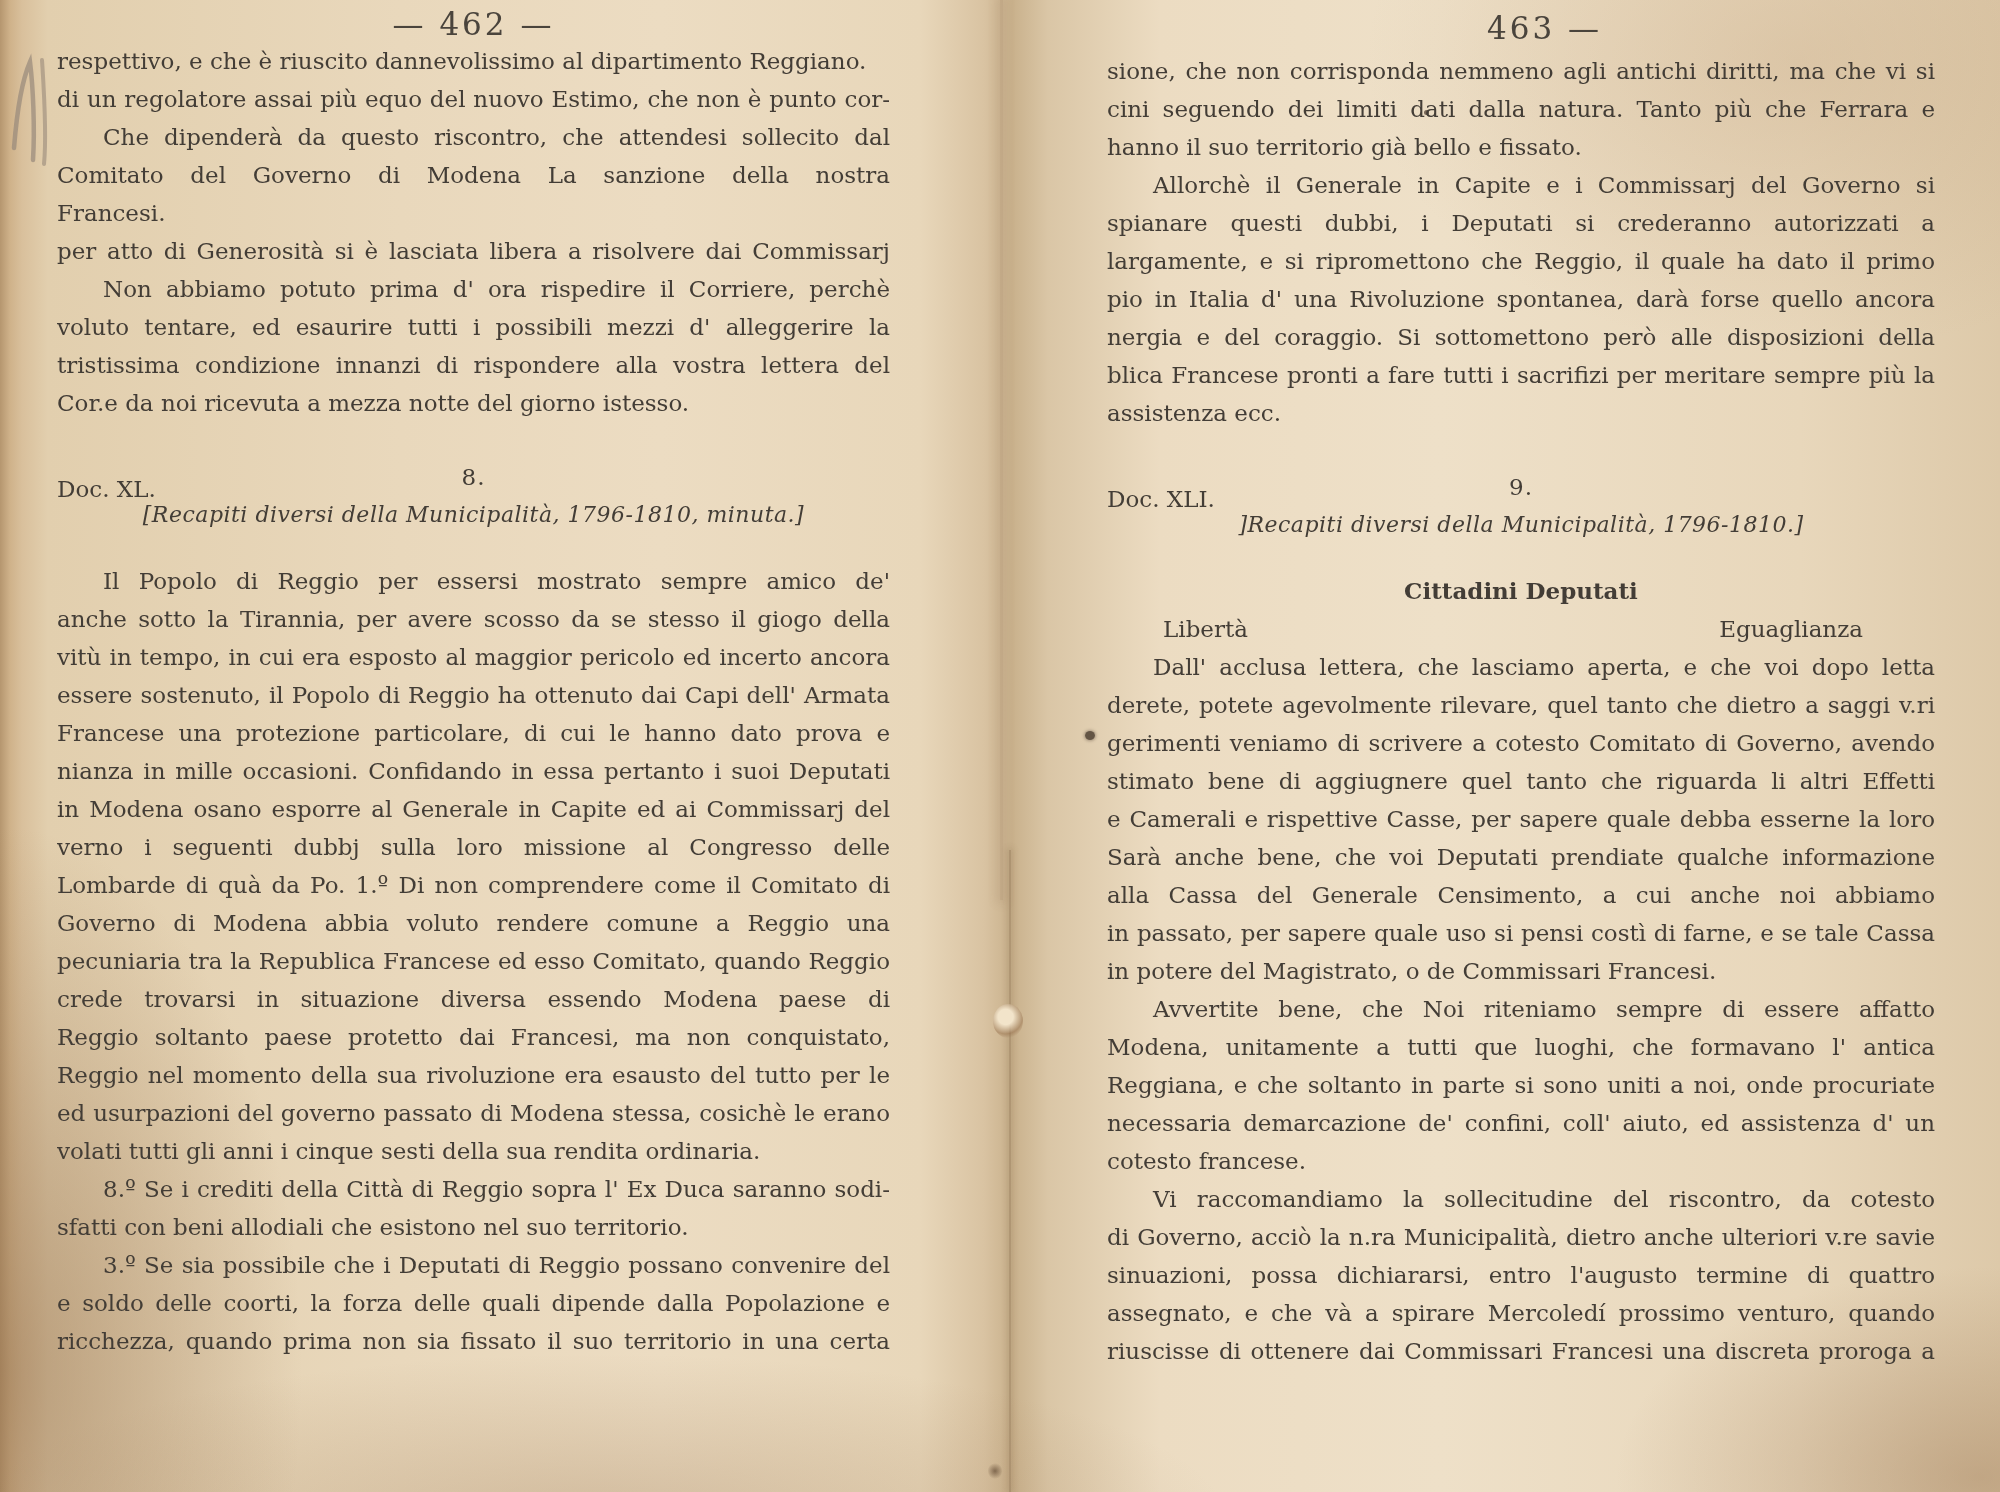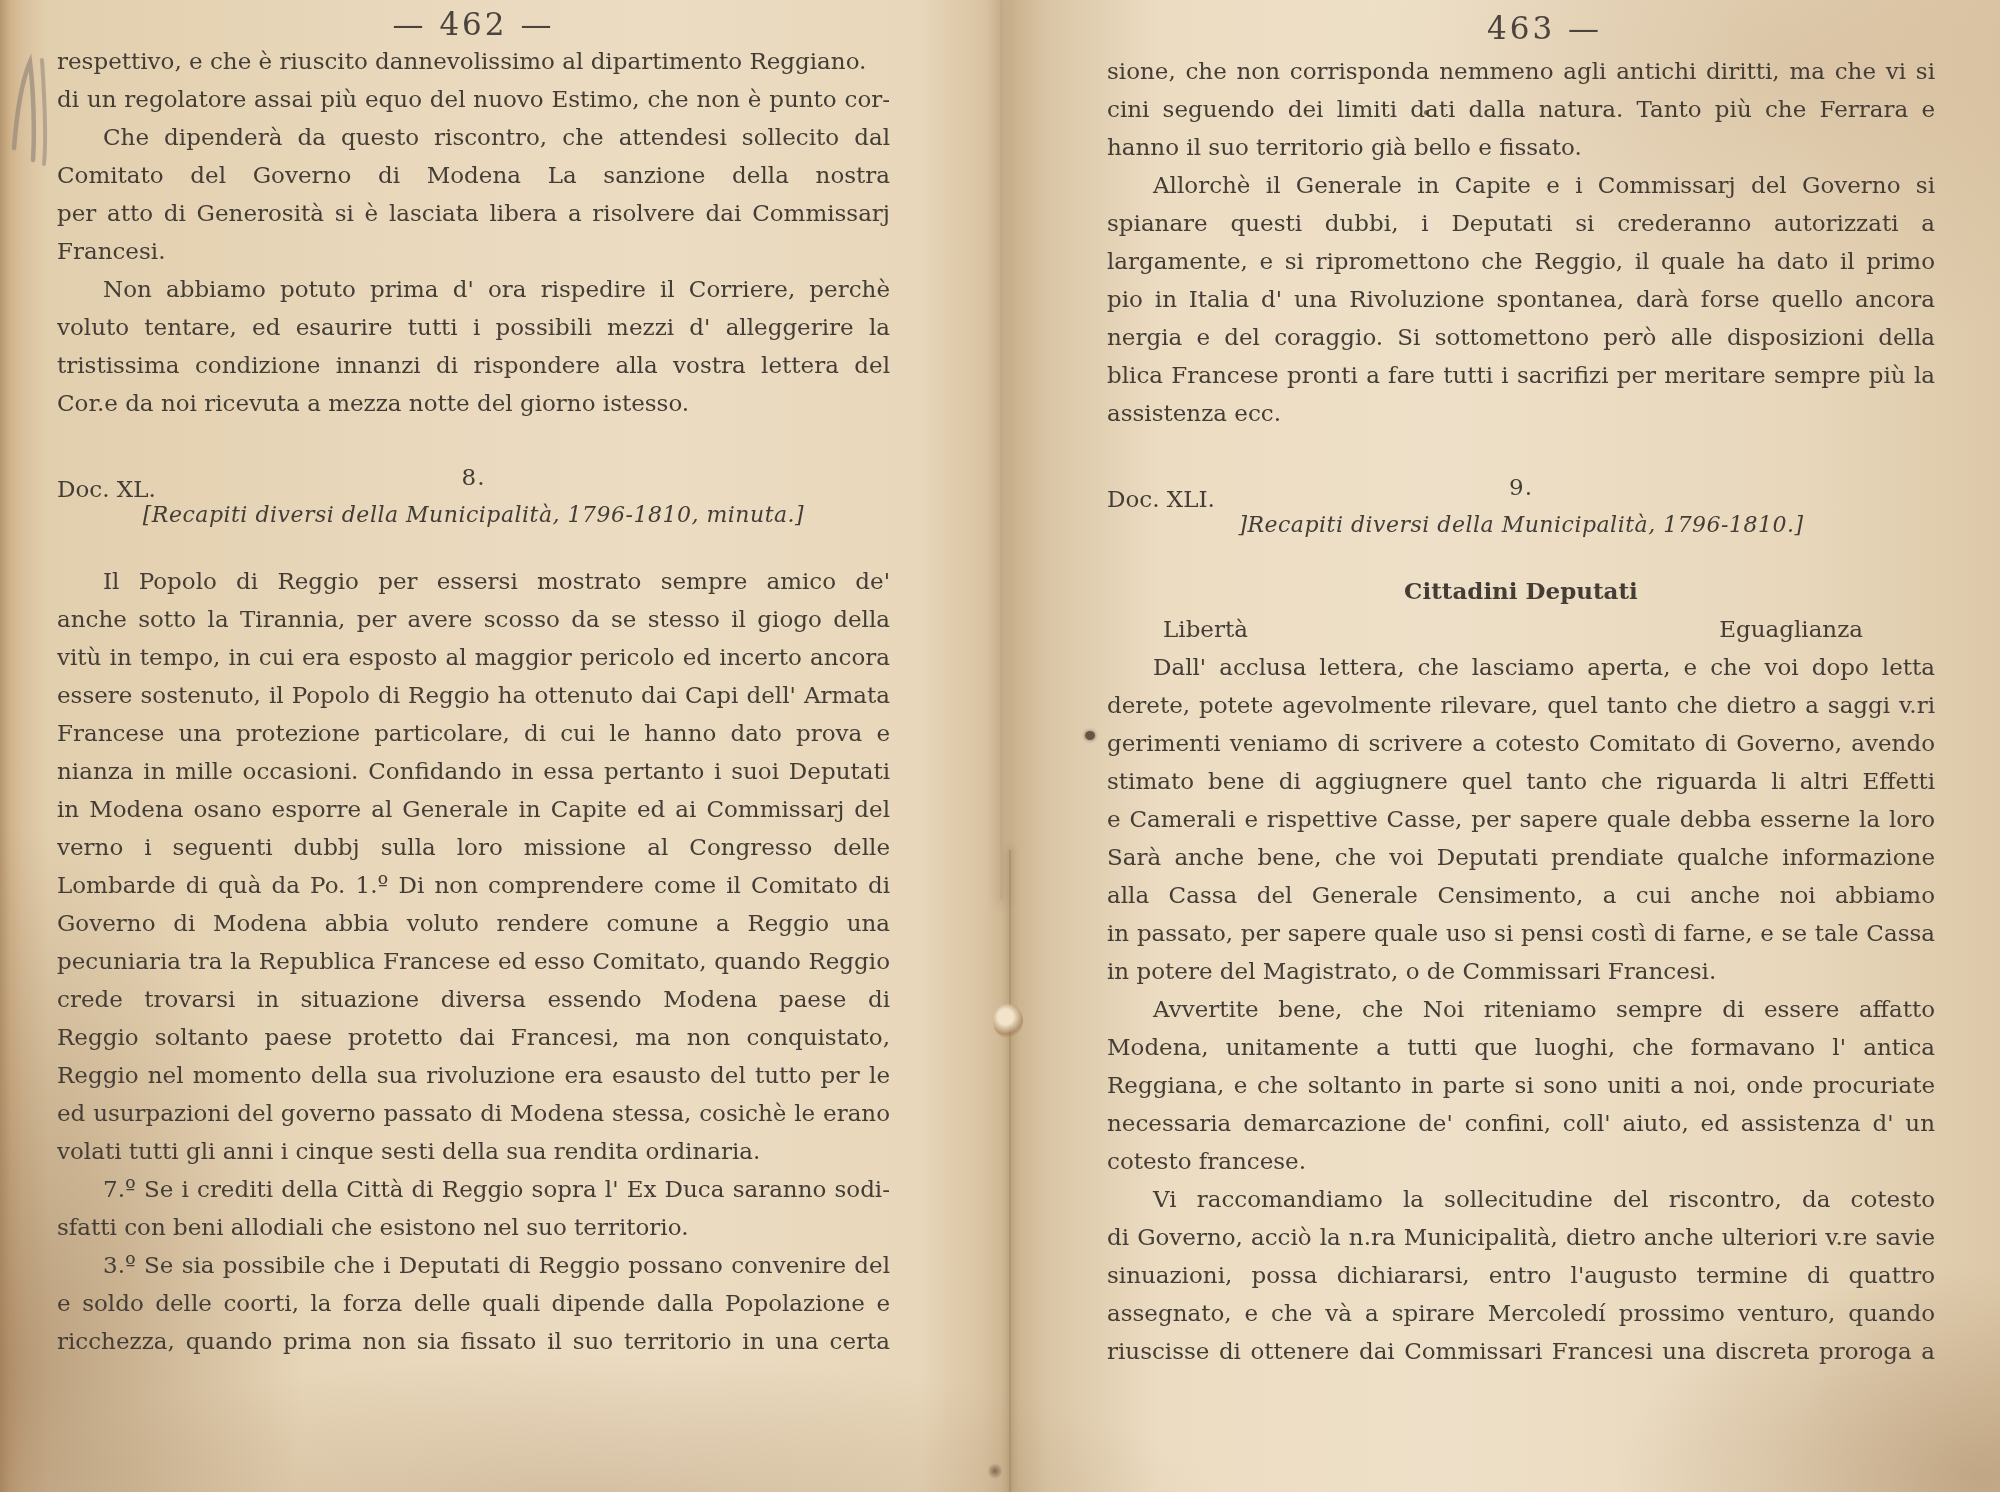--- a/index.html
+++ b/index.html
@@ -77,8 +77,8 @@
       <div class="block-para para indent">
         <div class="line">Che dipenderà da questo riscontro, che attendesi sollecito dal patriota</div>
         <div class="line">Comitato del Governo di Modena La sanzione della nostra Municipalità, che</div>
+        <div class="line last">Francesi.</div>
         <div class="line">per atto di Generosità si è lasciata libera a risolvere dai Commissarj</div>
-        <div class="line last">Francesi.</div>
       </div>
       <div class="block-para para indent">
         <div class="line">Non abbiamo potuto prima d' ora rispedire il Corriere, perchè abbiamo</div>

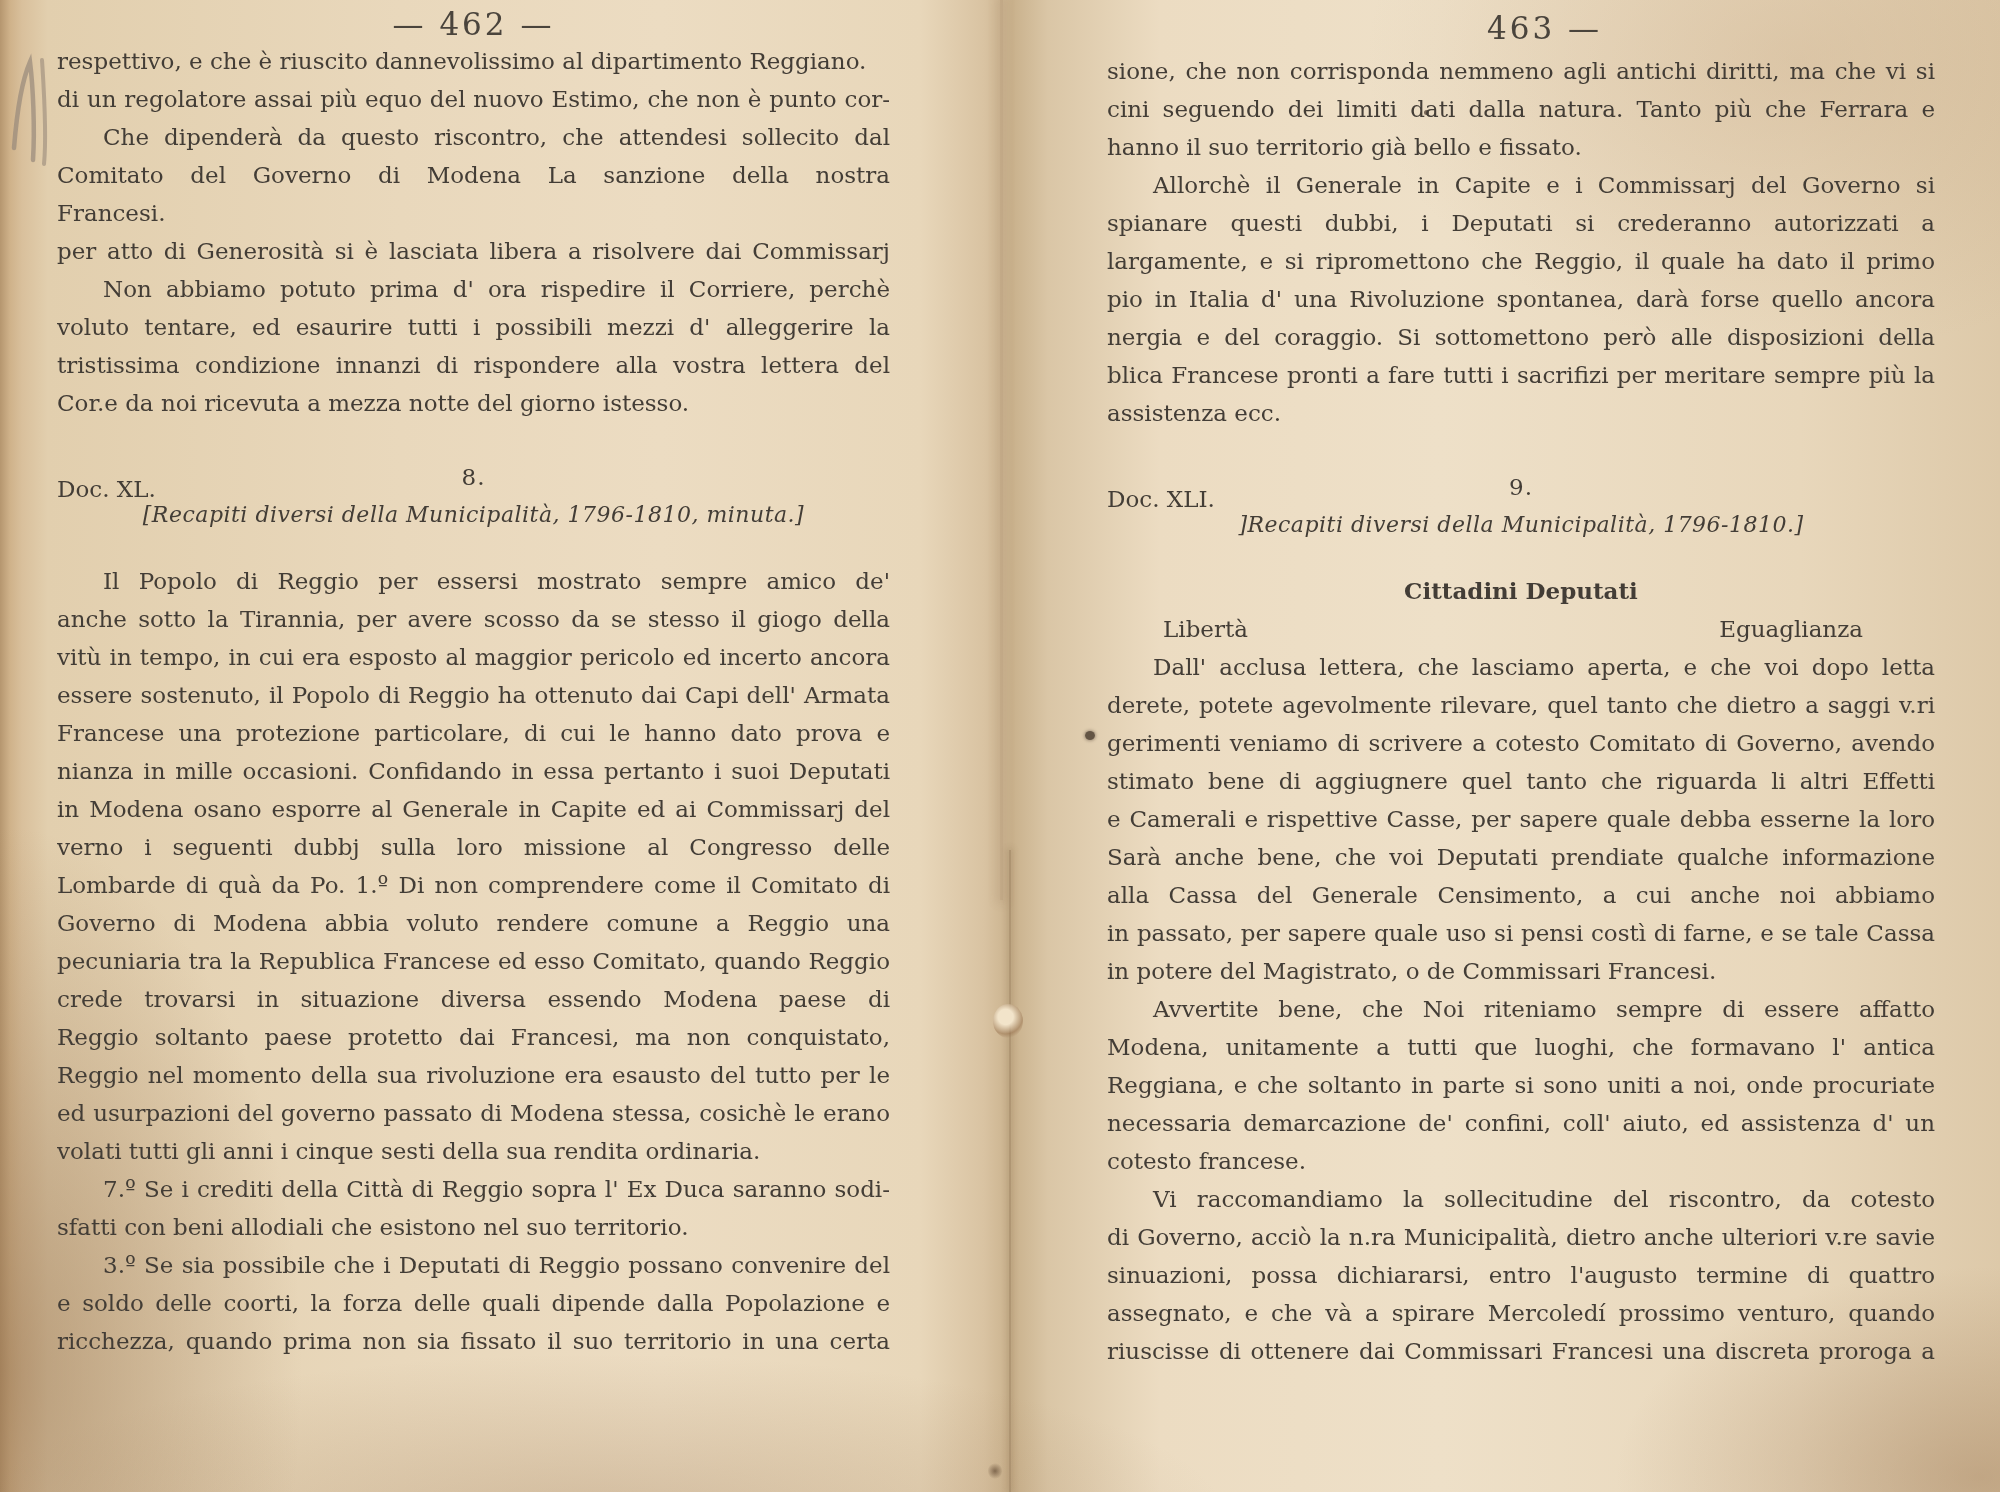--- a/index.html
+++ b/index.html
@@ -110,7 +110,7 @@
         <div class="line last">volati tutti gli anni i cinque sesti della sua rendita ordinaria.</div>
       </div>
       <div class="block-para para indent">
-        <div class="line">7.º Se i crediti della Città di Reggio sopra l' Ex Duca saranno sodi-</div>
+        <div class="line">8.º Se i crediti della Città di Reggio sopra l' Ex Duca saranno sodi-</div>
         <div class="line last">sfatti con beni allodiali che esistono nel suo territorio.</div>
       </div>
       <div class="block-para para indent">

